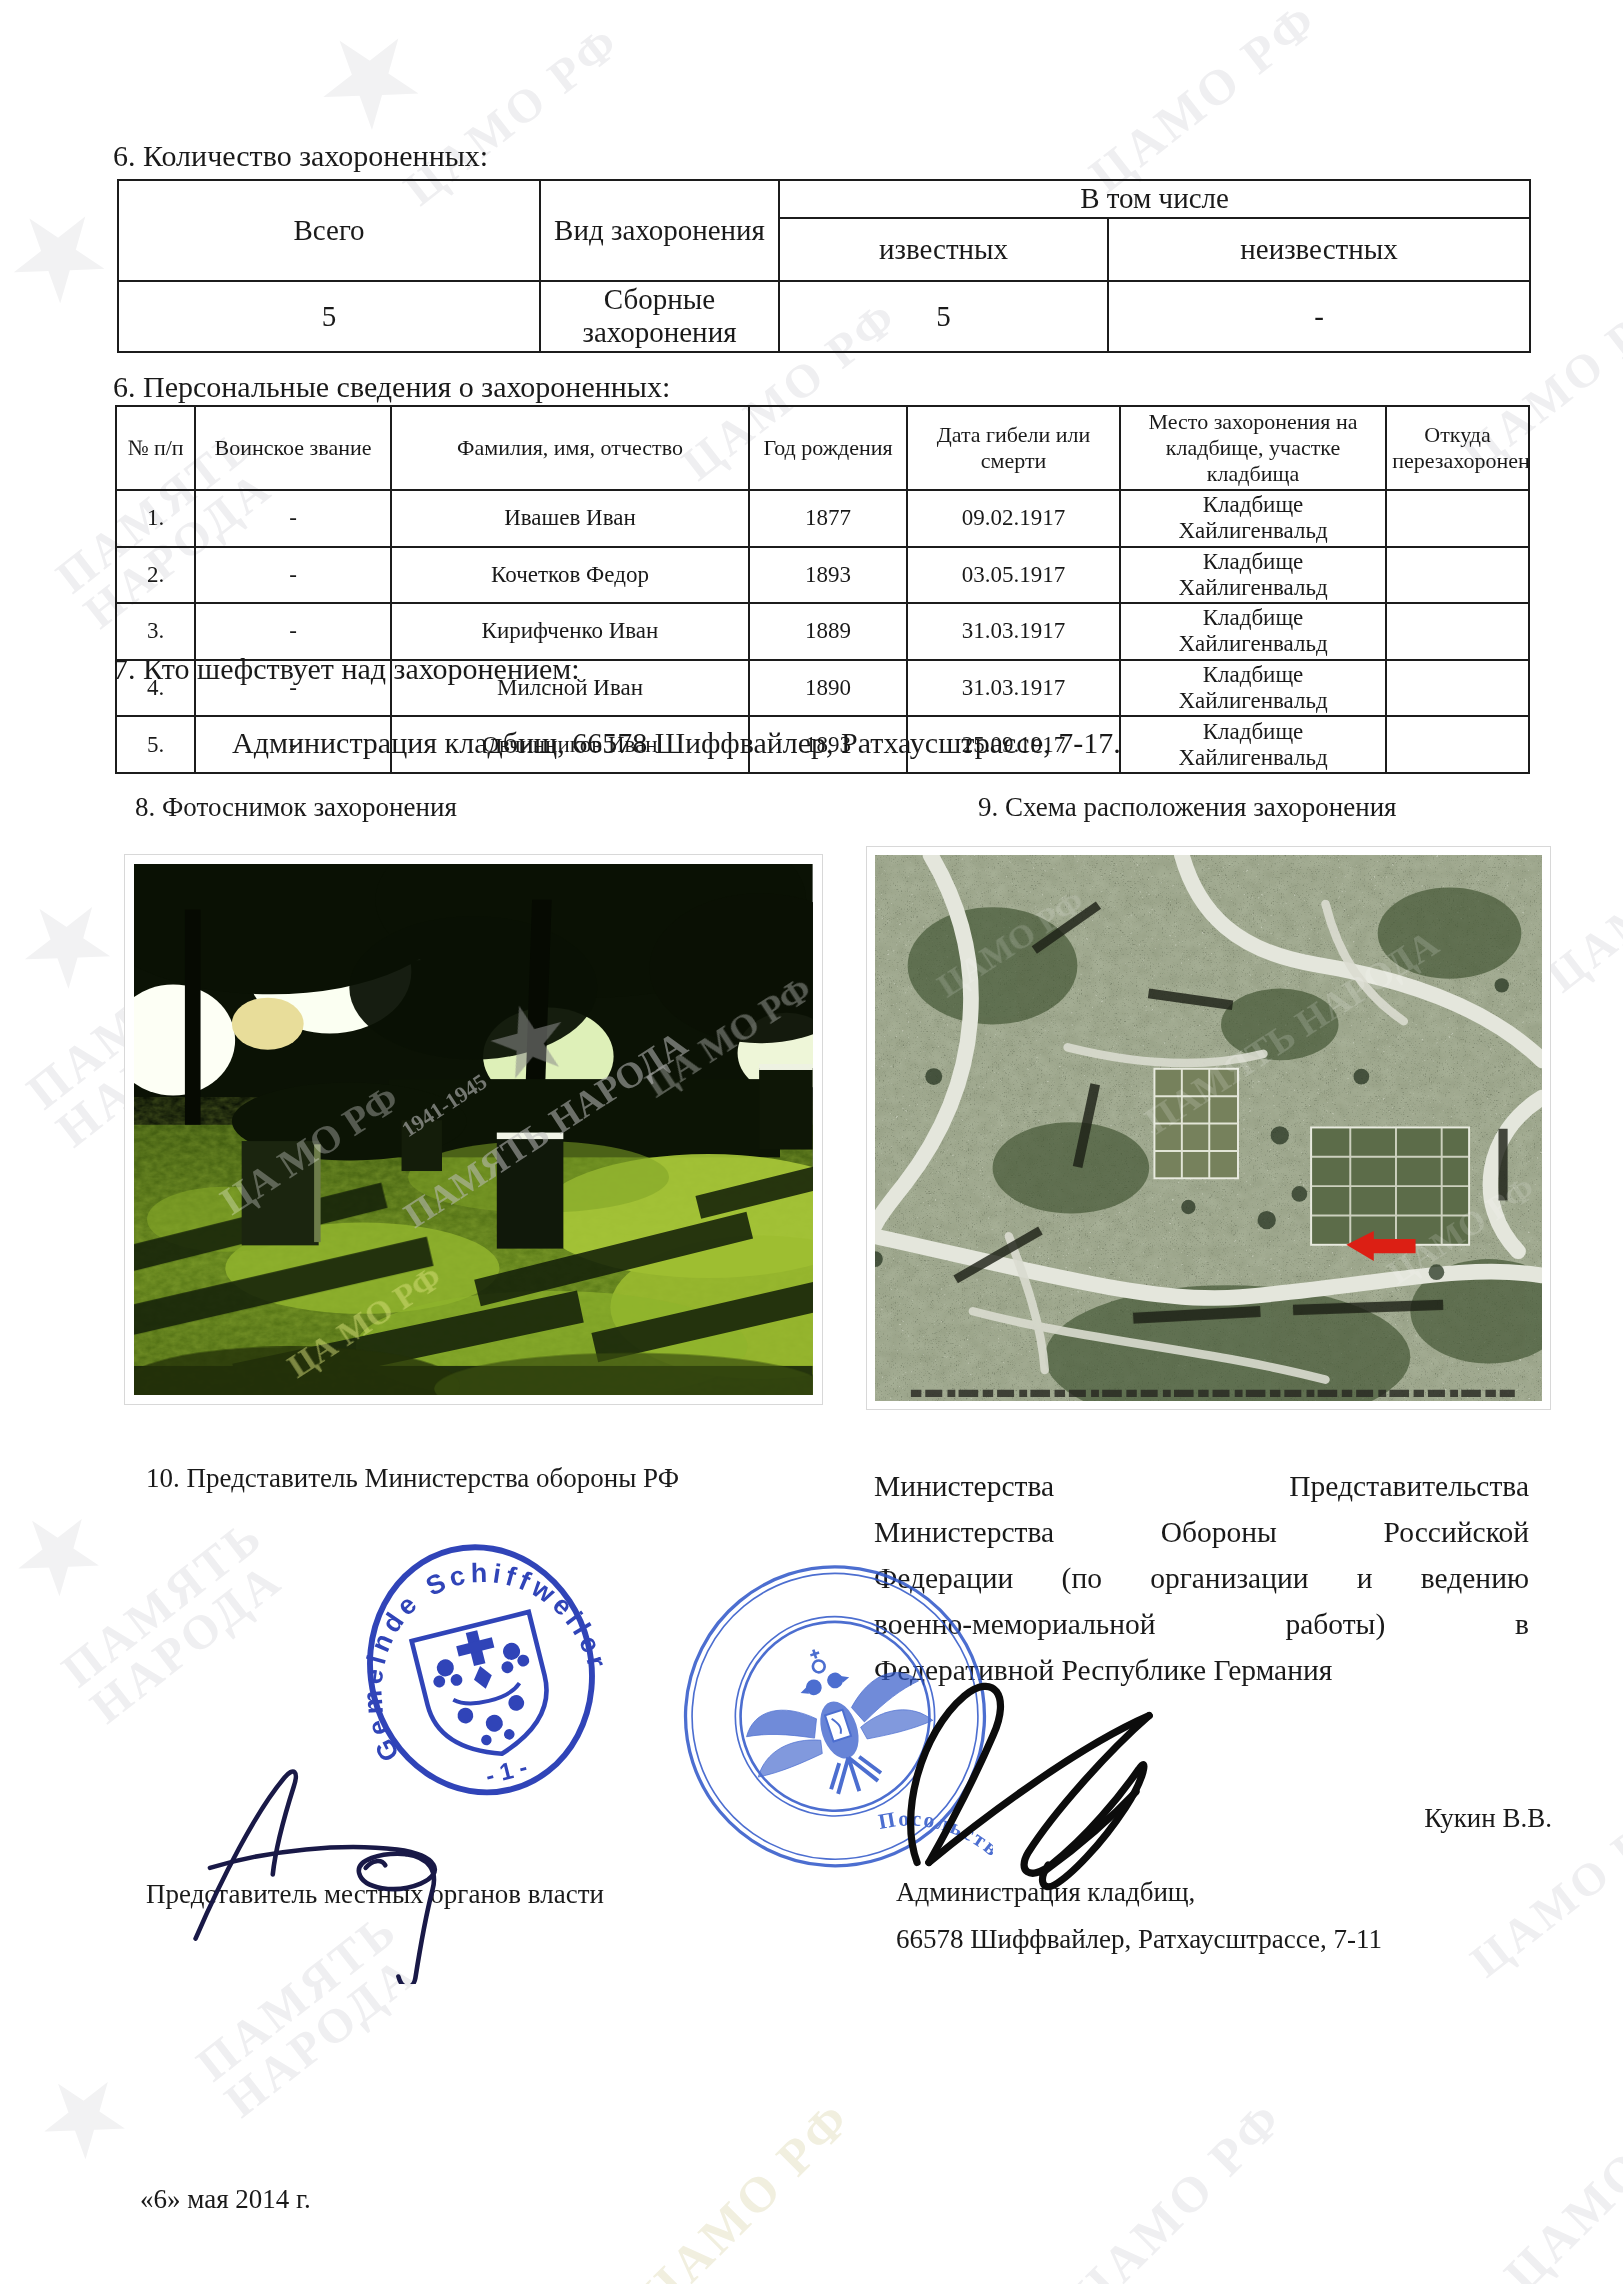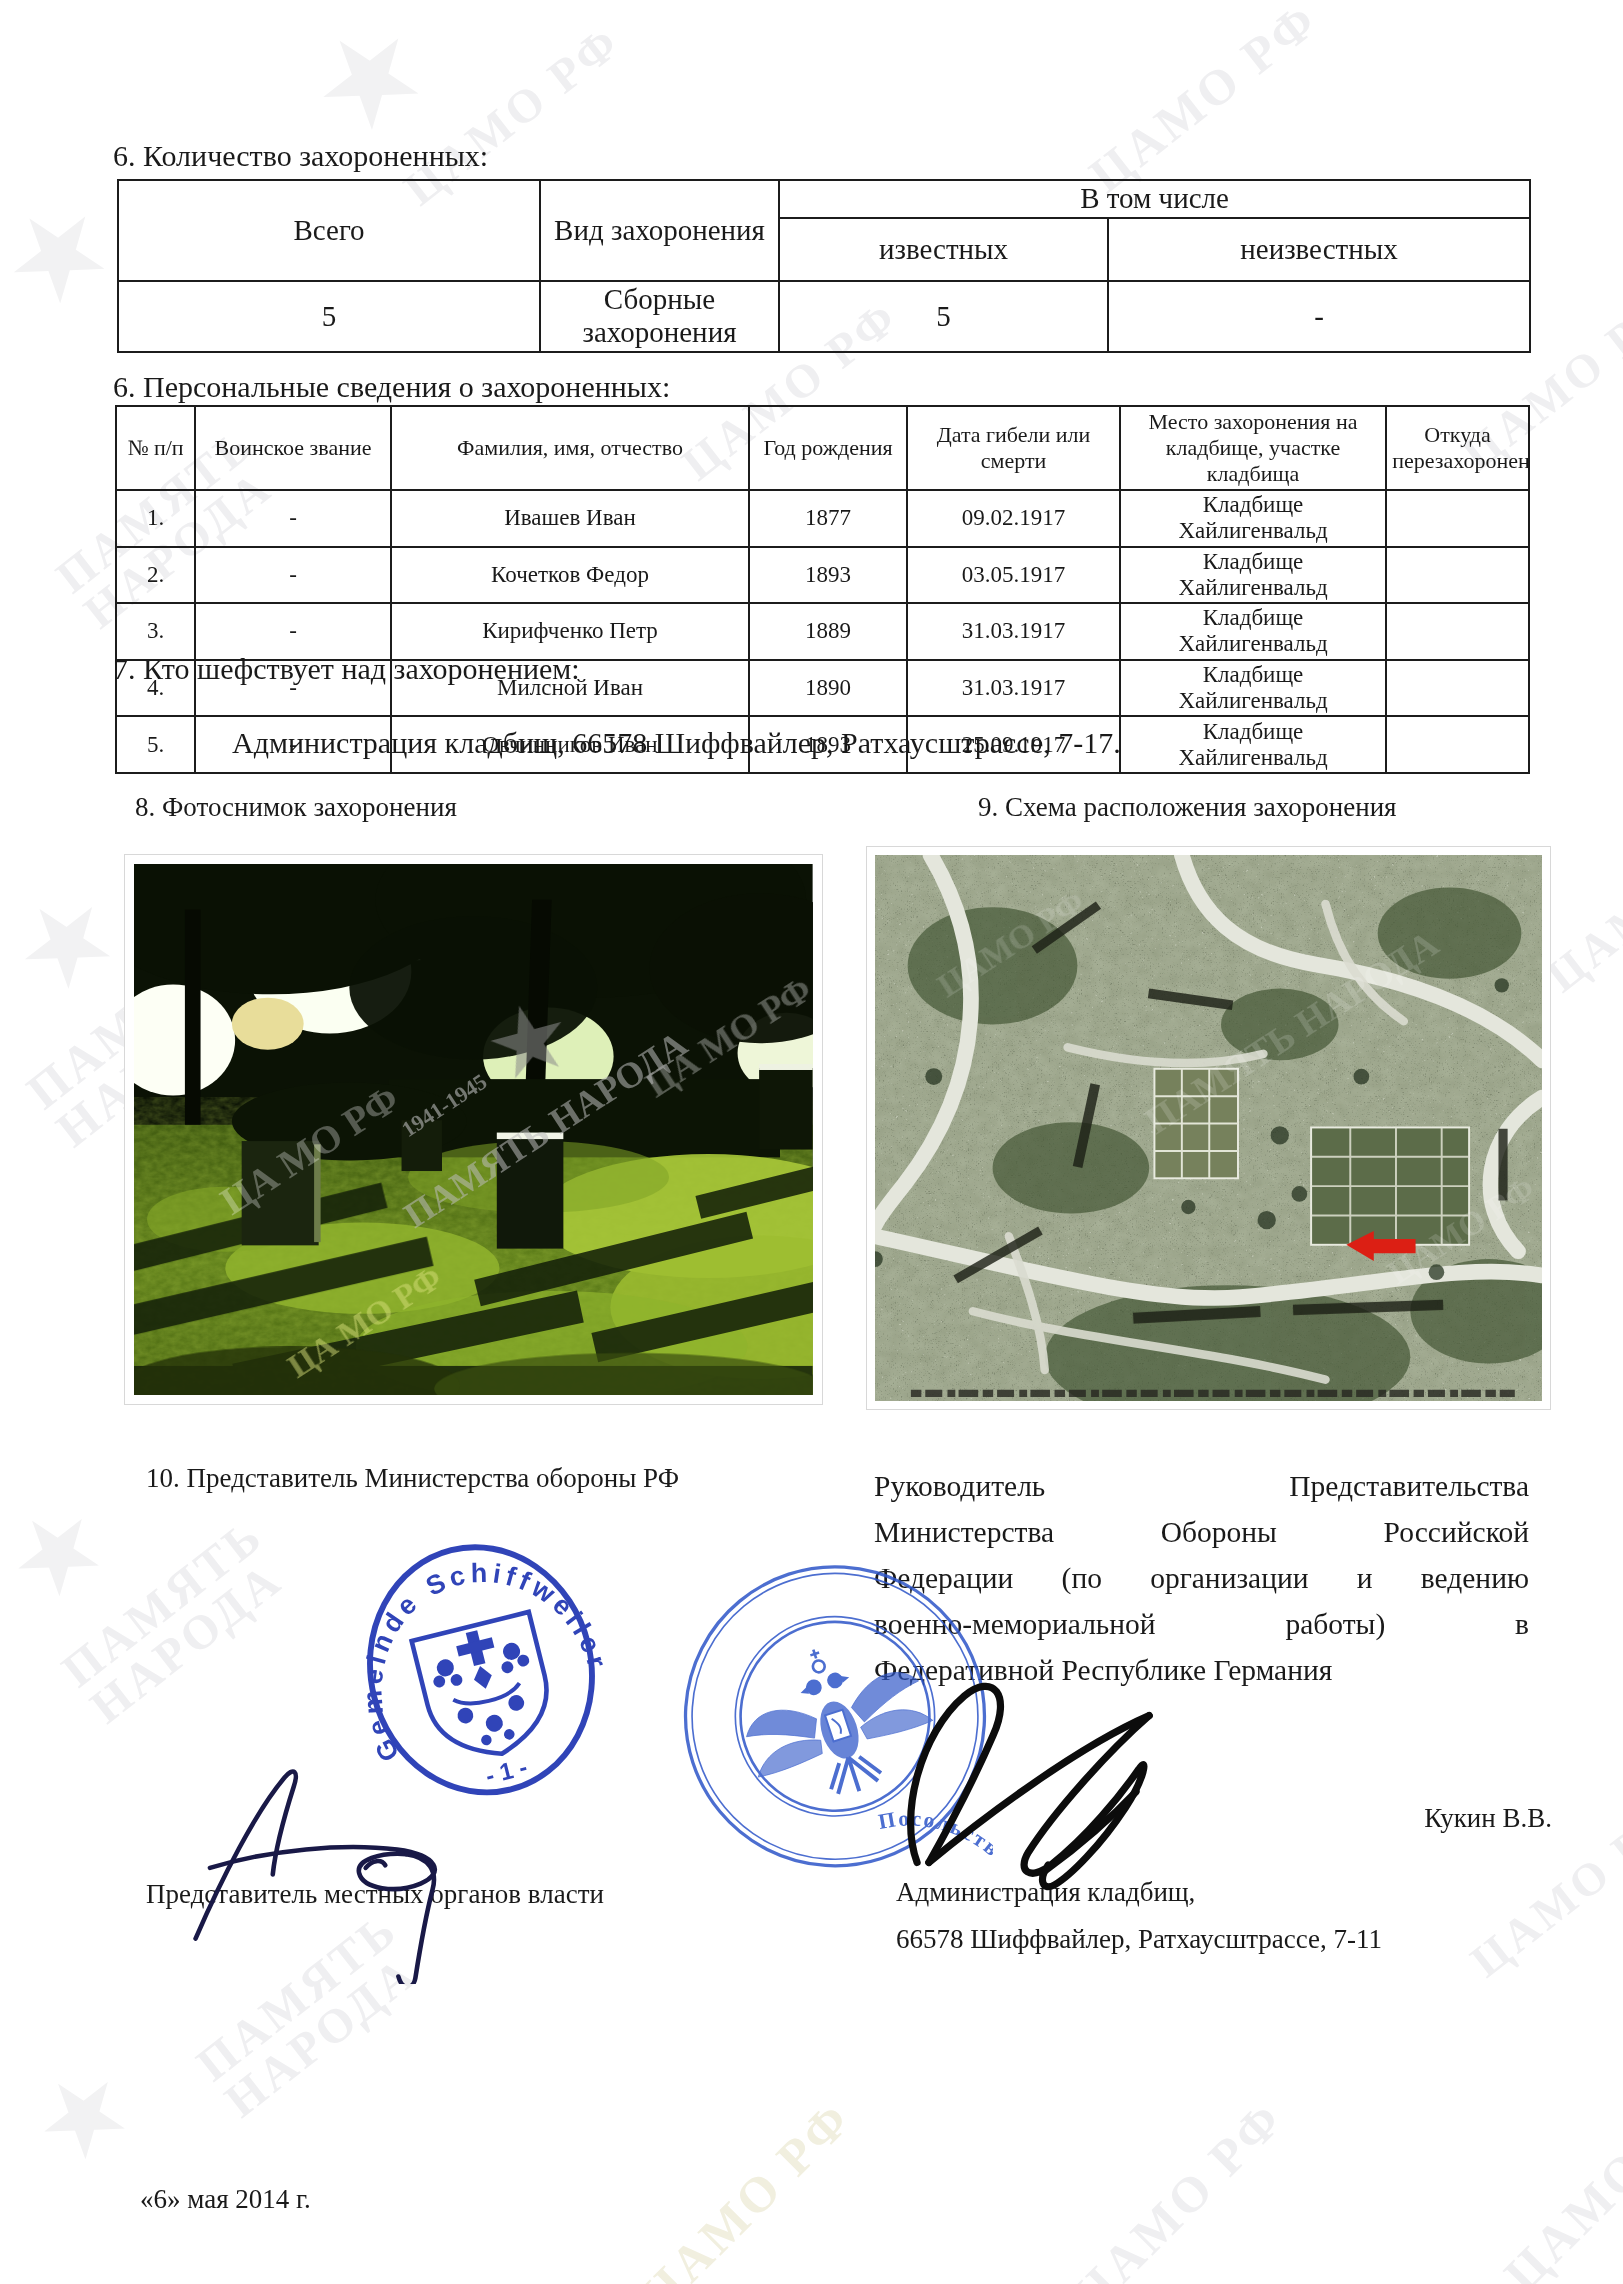--- a/index.html
+++ b/index.html
@@ -130,7 +130,7 @@
       <tr style="height:27.5px;">
         <td class="left">3.</td>
         <td>-</td>
-        <td class="left">Кирифченко Петр</td>
+        <td class="left">Кирифченко Иван</td>
         <td>1889</td>
         <td>31.03.1917</td>
         <td class="left">Кладбище Хайлигенвальд</td>

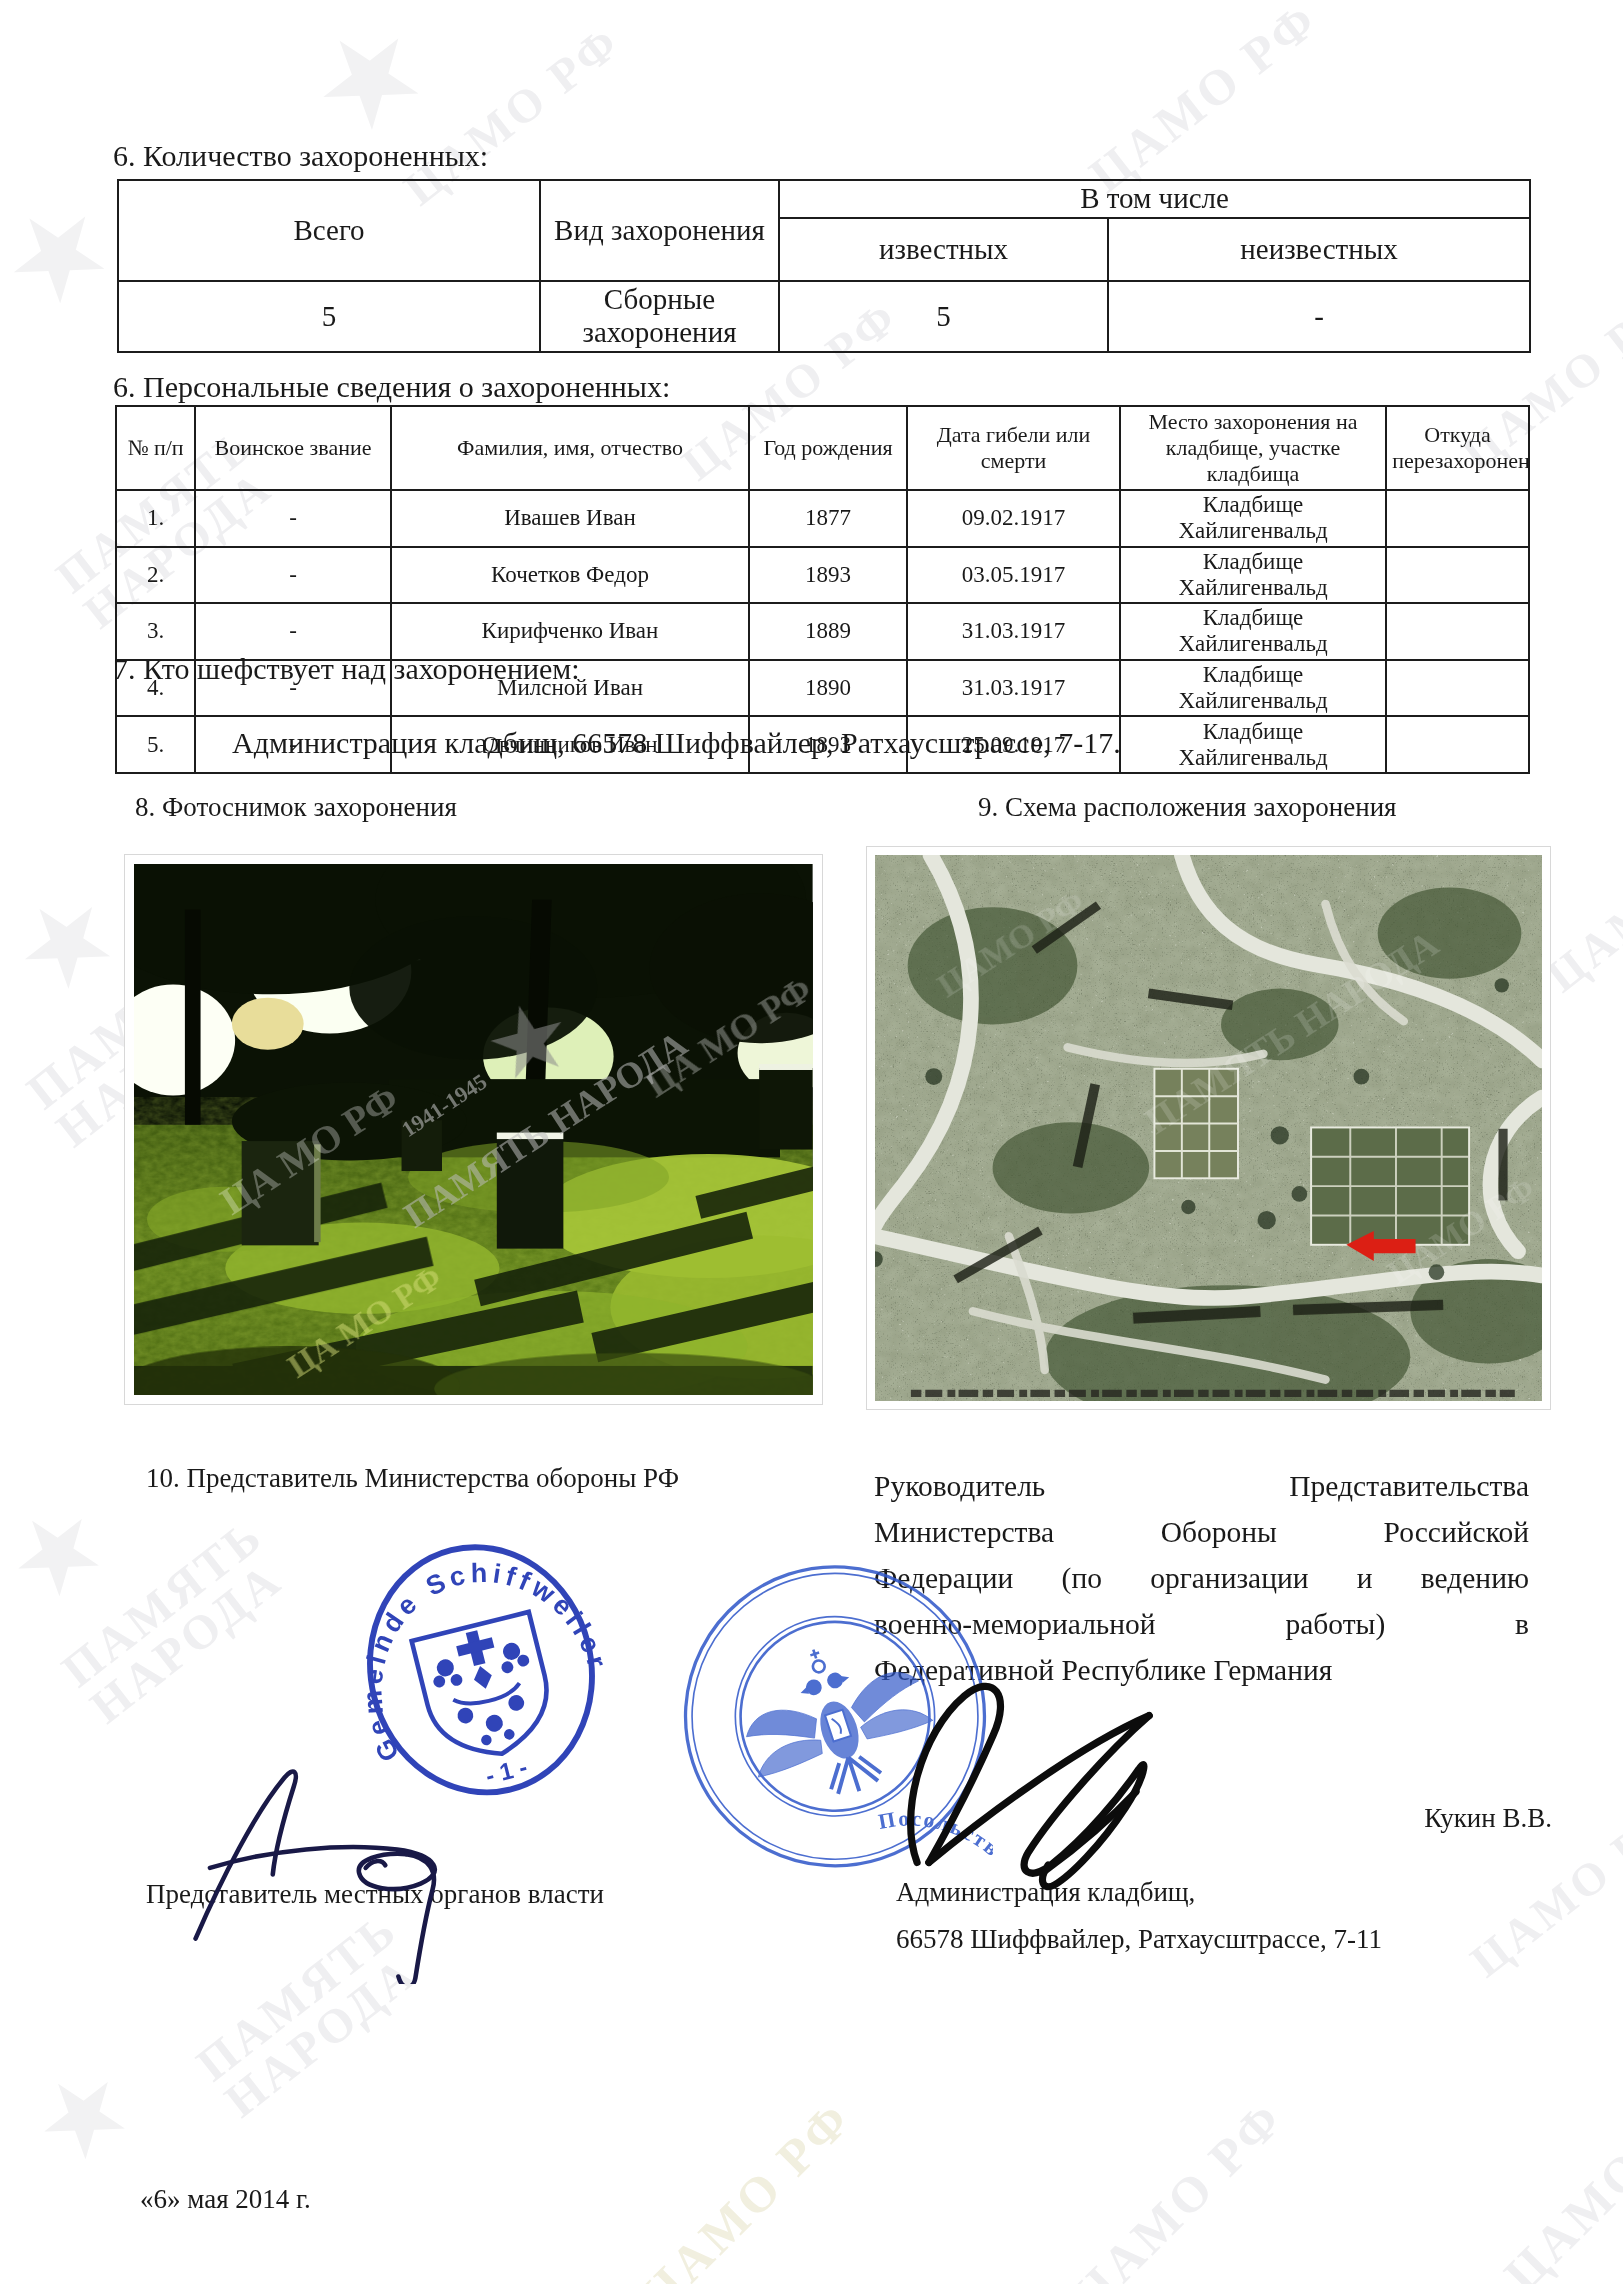--- a/index.html
+++ b/index.html
@@ -330,7 +330,7 @@
   <div class="abs txt" style="left:124px;top:1463px;">10. Представитель Министерства обороны РФ</div>
 
   <div class="abs" style="left:874px;top:1463px;width:655px;font-size:29.5px;line-height:46px;z-index:2;">
-    <div class="jline">Руководитель Представительства</div>
+    <div class="jline">Министерства Представительства</div>
     <div class="jline">Министерства Обороны Российской</div>
     <div class="jline">Федерации (по организации и ведению</div>
     <div class="jline">военно-мемориальной работы) в</div>

